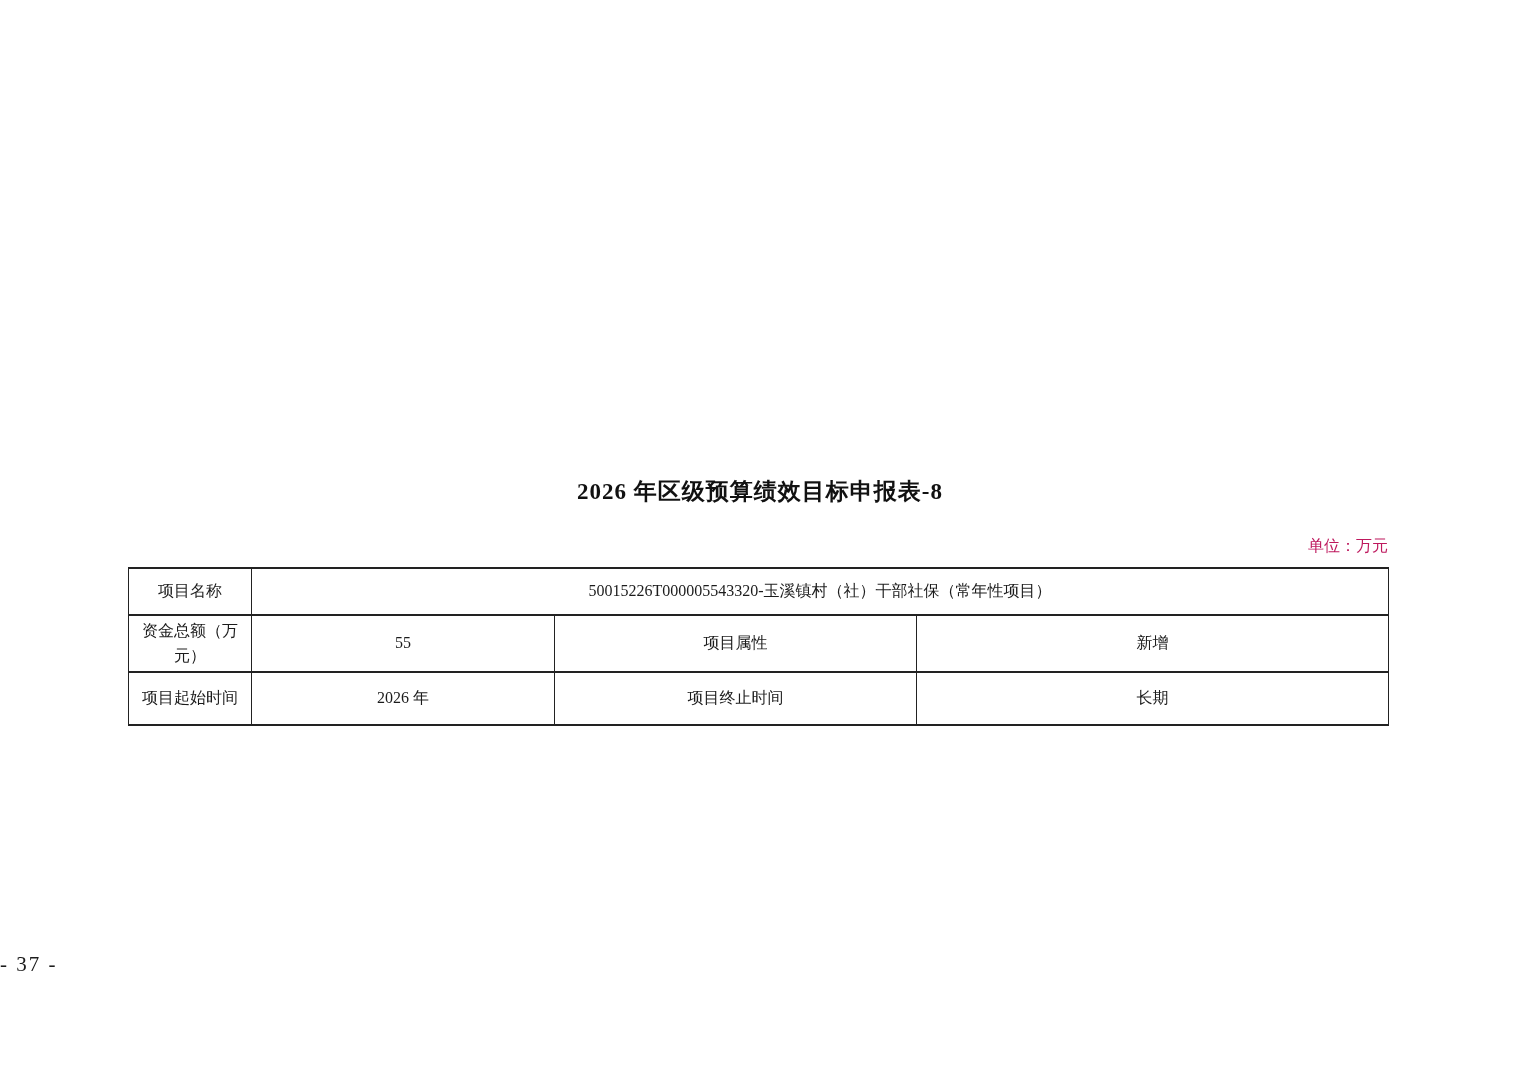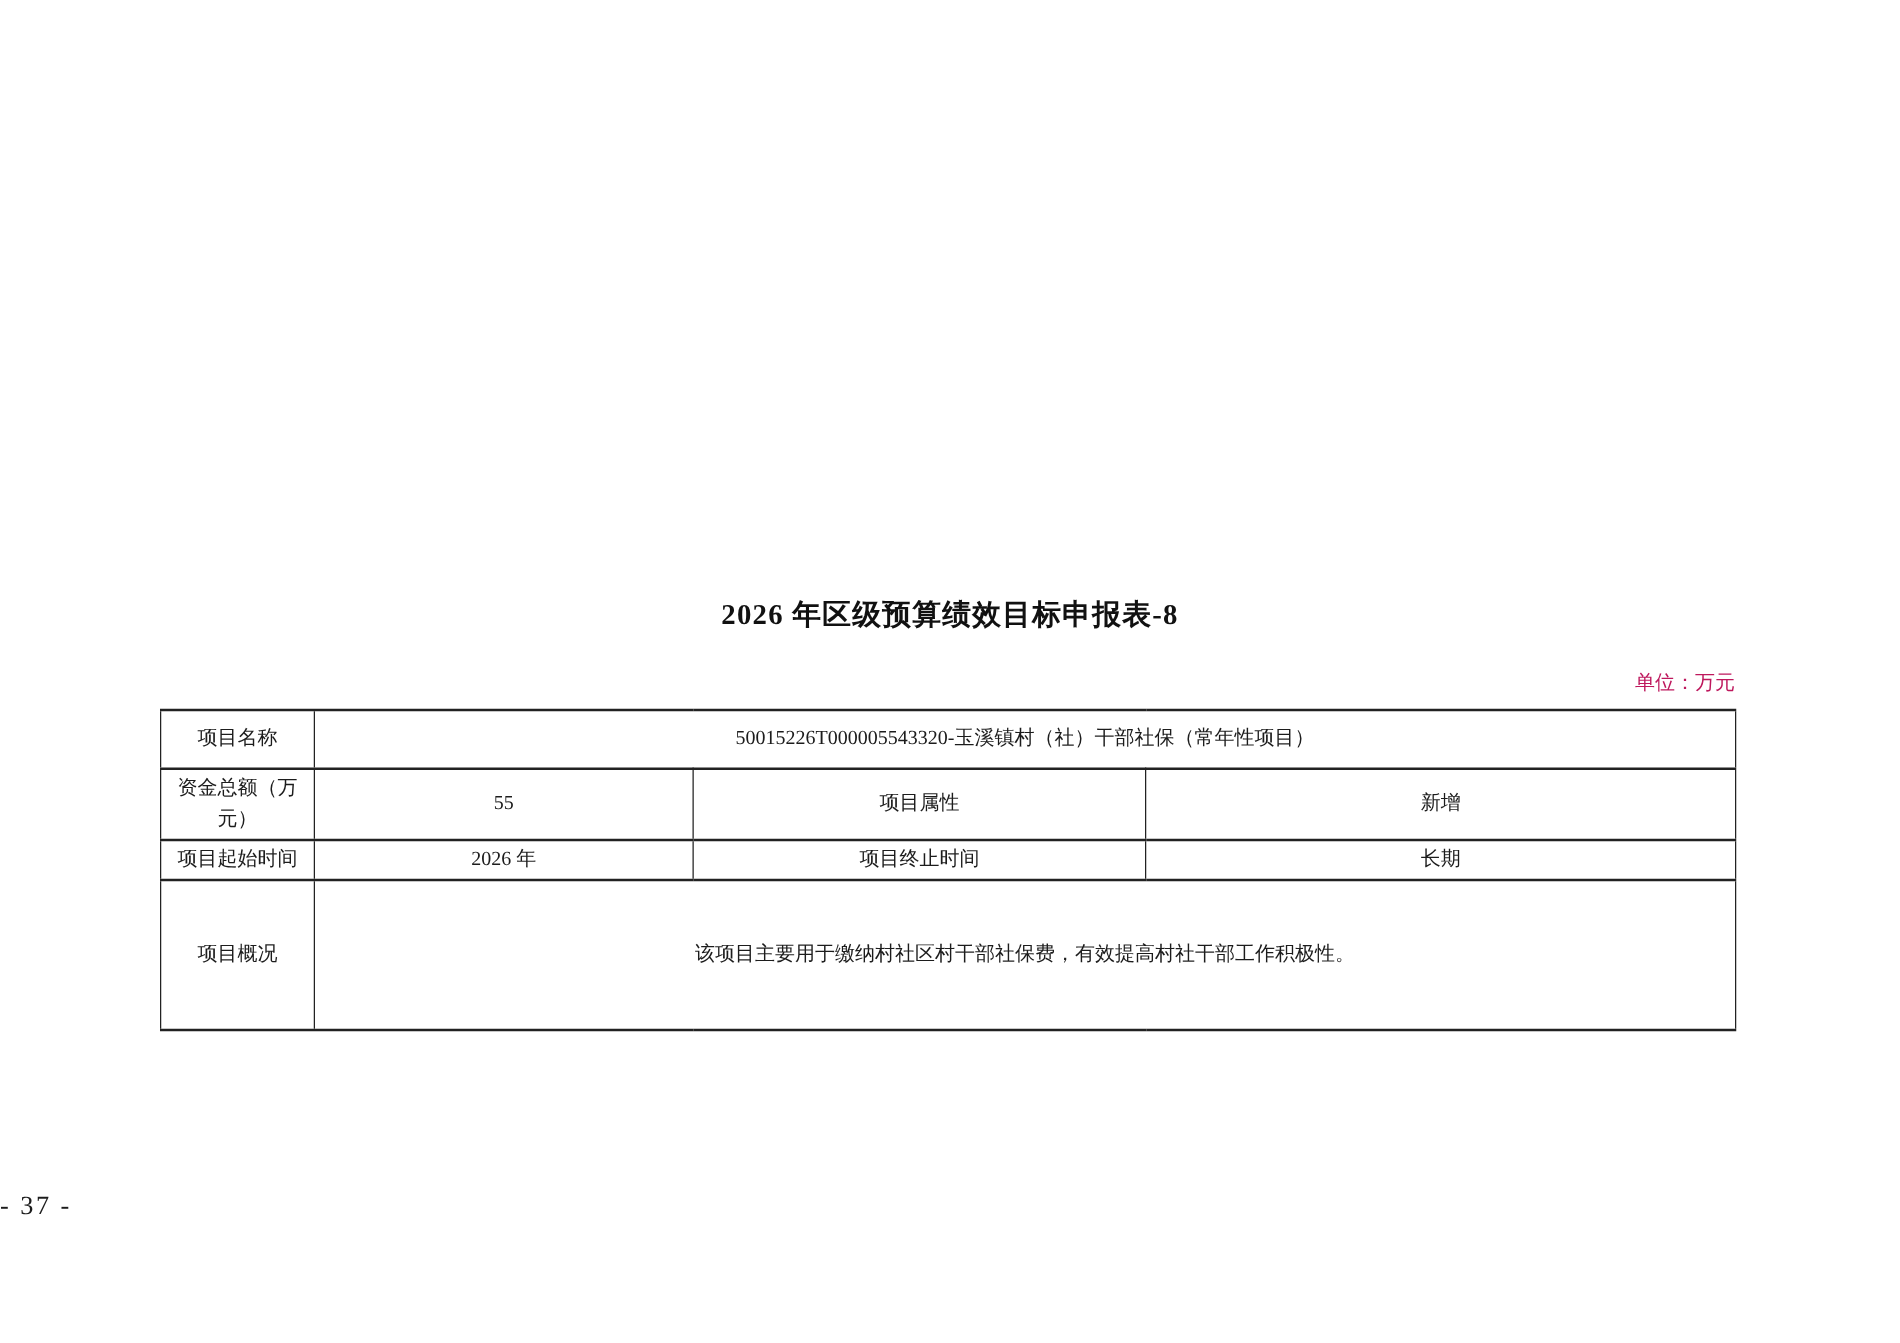--- a/index.html
+++ b/index.html
@@ -70,7 +70,7 @@
   tr.r1 { height: 47px; }
   tr.r2 { height: 50px; }
   tr.r3 { height: 57px; }
-  tr.r4 { height: 32px; }
+  tr.r4 { height: 53px; }
   tr.r5 { height: 120px; }
   .page-number {
     position: absolute;

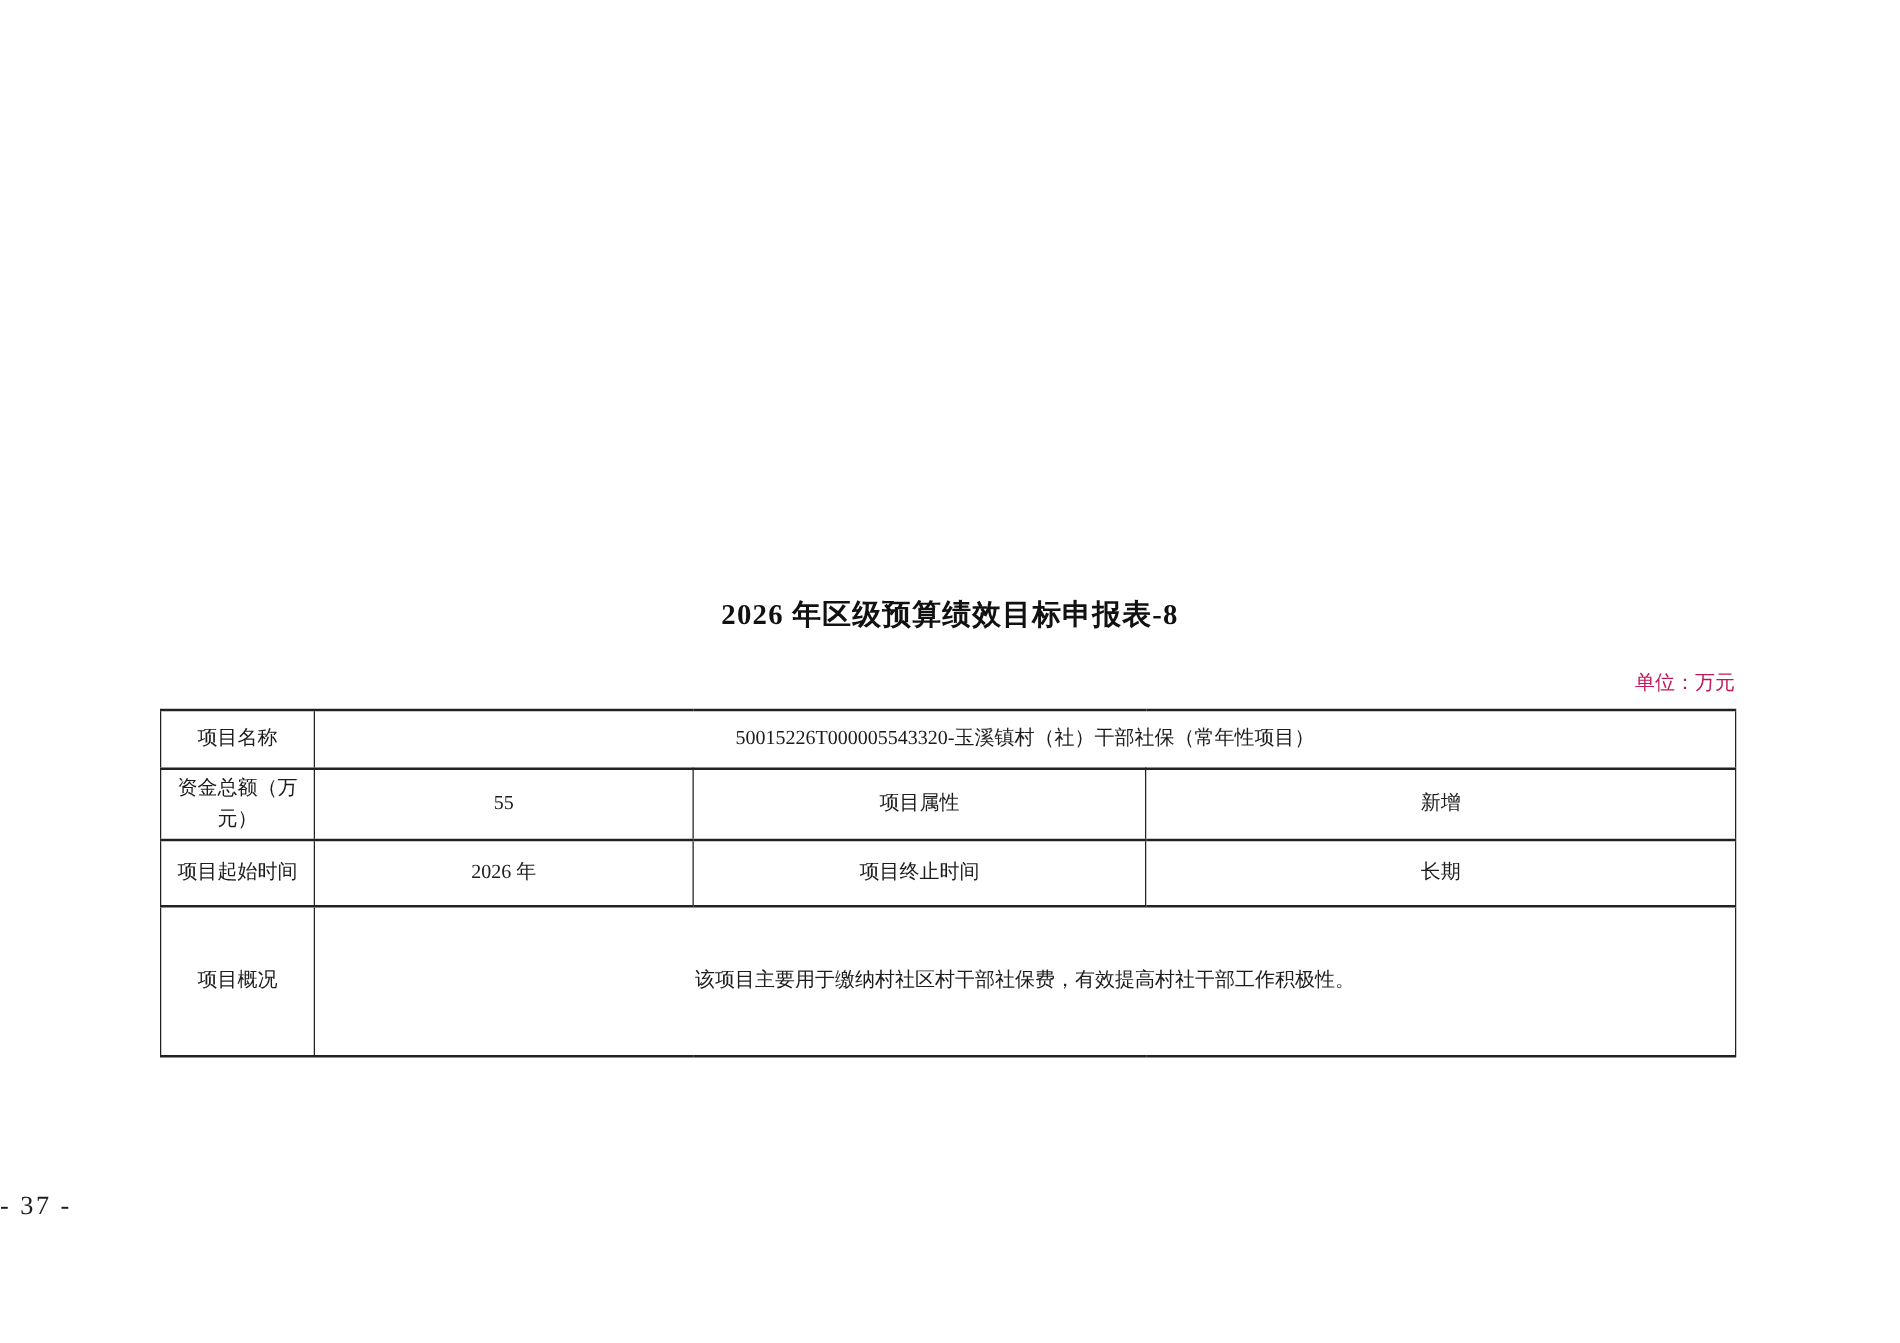--- a/index.html
+++ b/index.html
@@ -117,10 +117,6 @@
           <td>项目终止时间</td>
           <td>长期</td>
         </tr>
-        <tr class="r5">
-          <td>项目概况</td>
-          <td class="cell-left" colspan="3">该项目主要用于缴纳村社区村干部社保费，有效提高村社干部工作积极性。</td>
-        </tr>
       </tbody>
     </table>
   </div>

